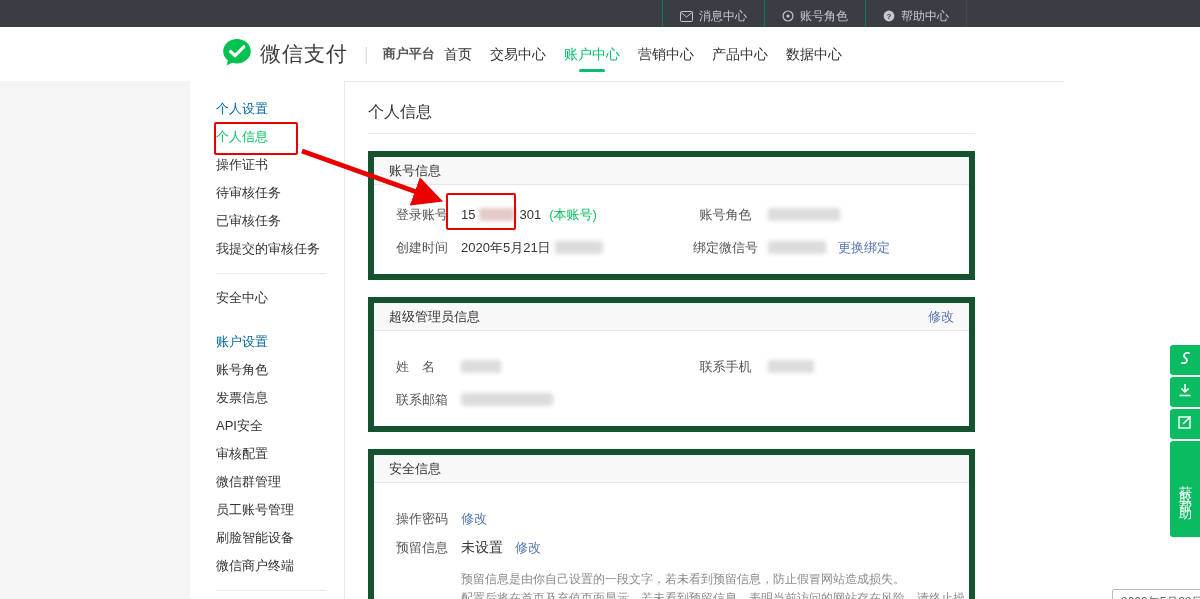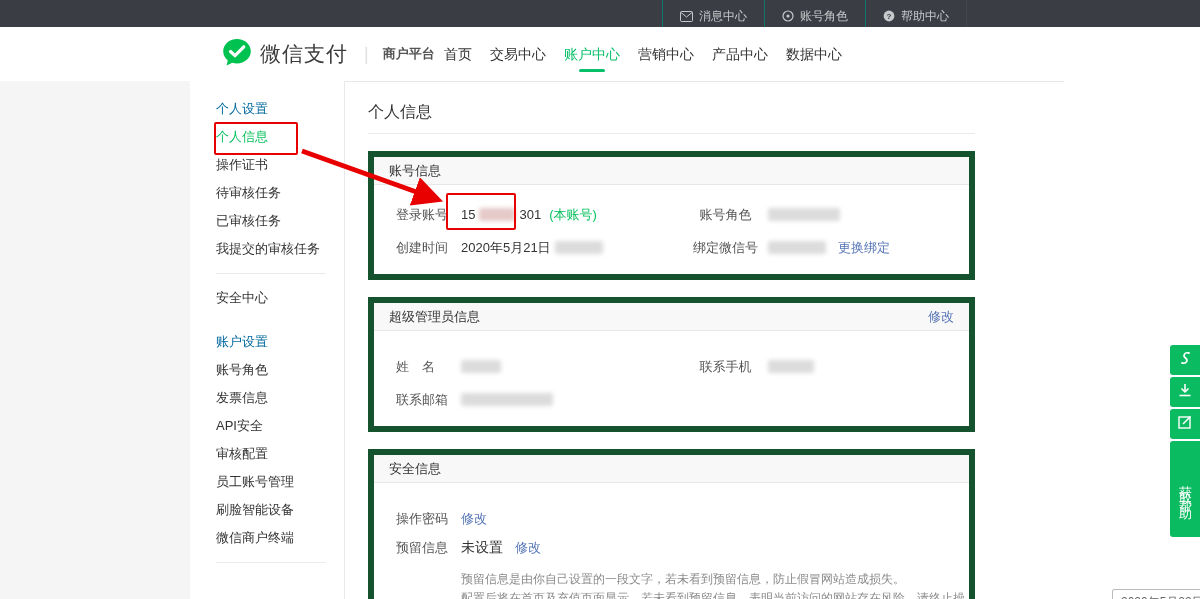--- a/index.html
+++ b/index.html
@@ -144,6 +144,7 @@
   <div class="sb-item">发票信息</div>
   <div class="sb-item">API安全</div>
   <div class="sb-item">审核配置</div>
+  <div class="sb-item">微信群管理</div>
   <div class="sb-item">员工账号管理</div>
   <div class="sb-item">刷脸智能设备</div>
   <div class="sb-item">微信商户终端</div>

